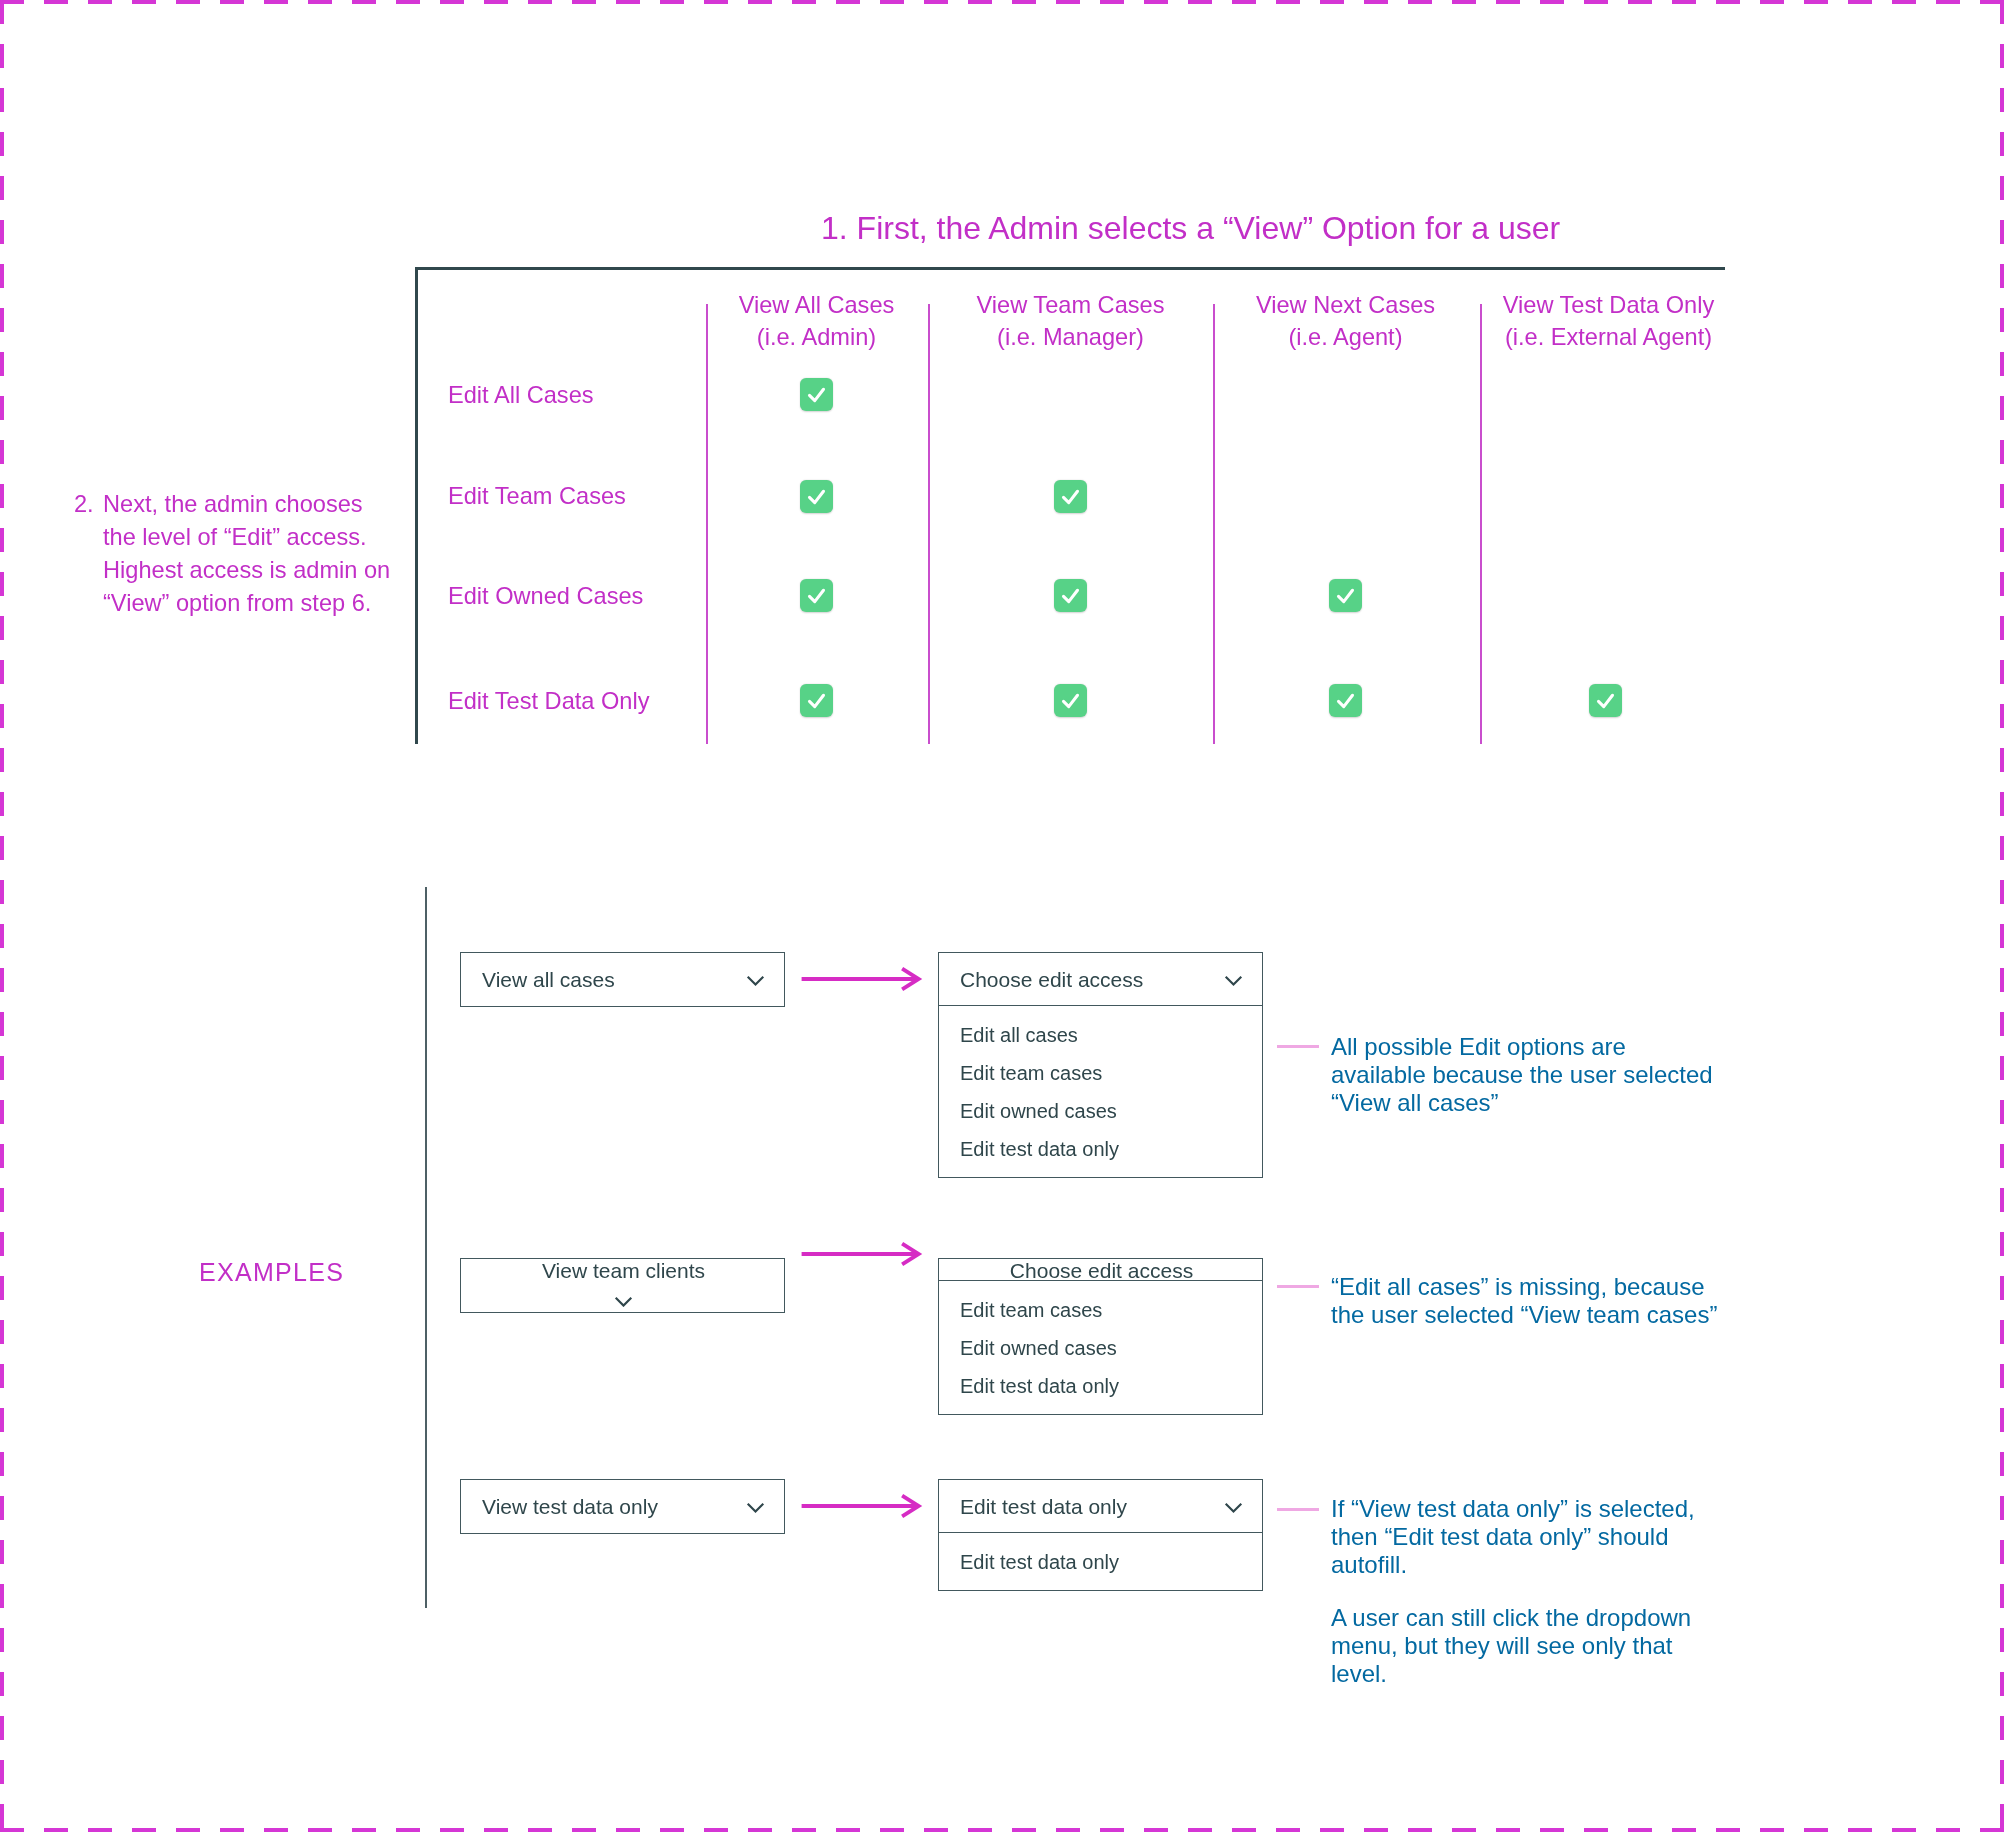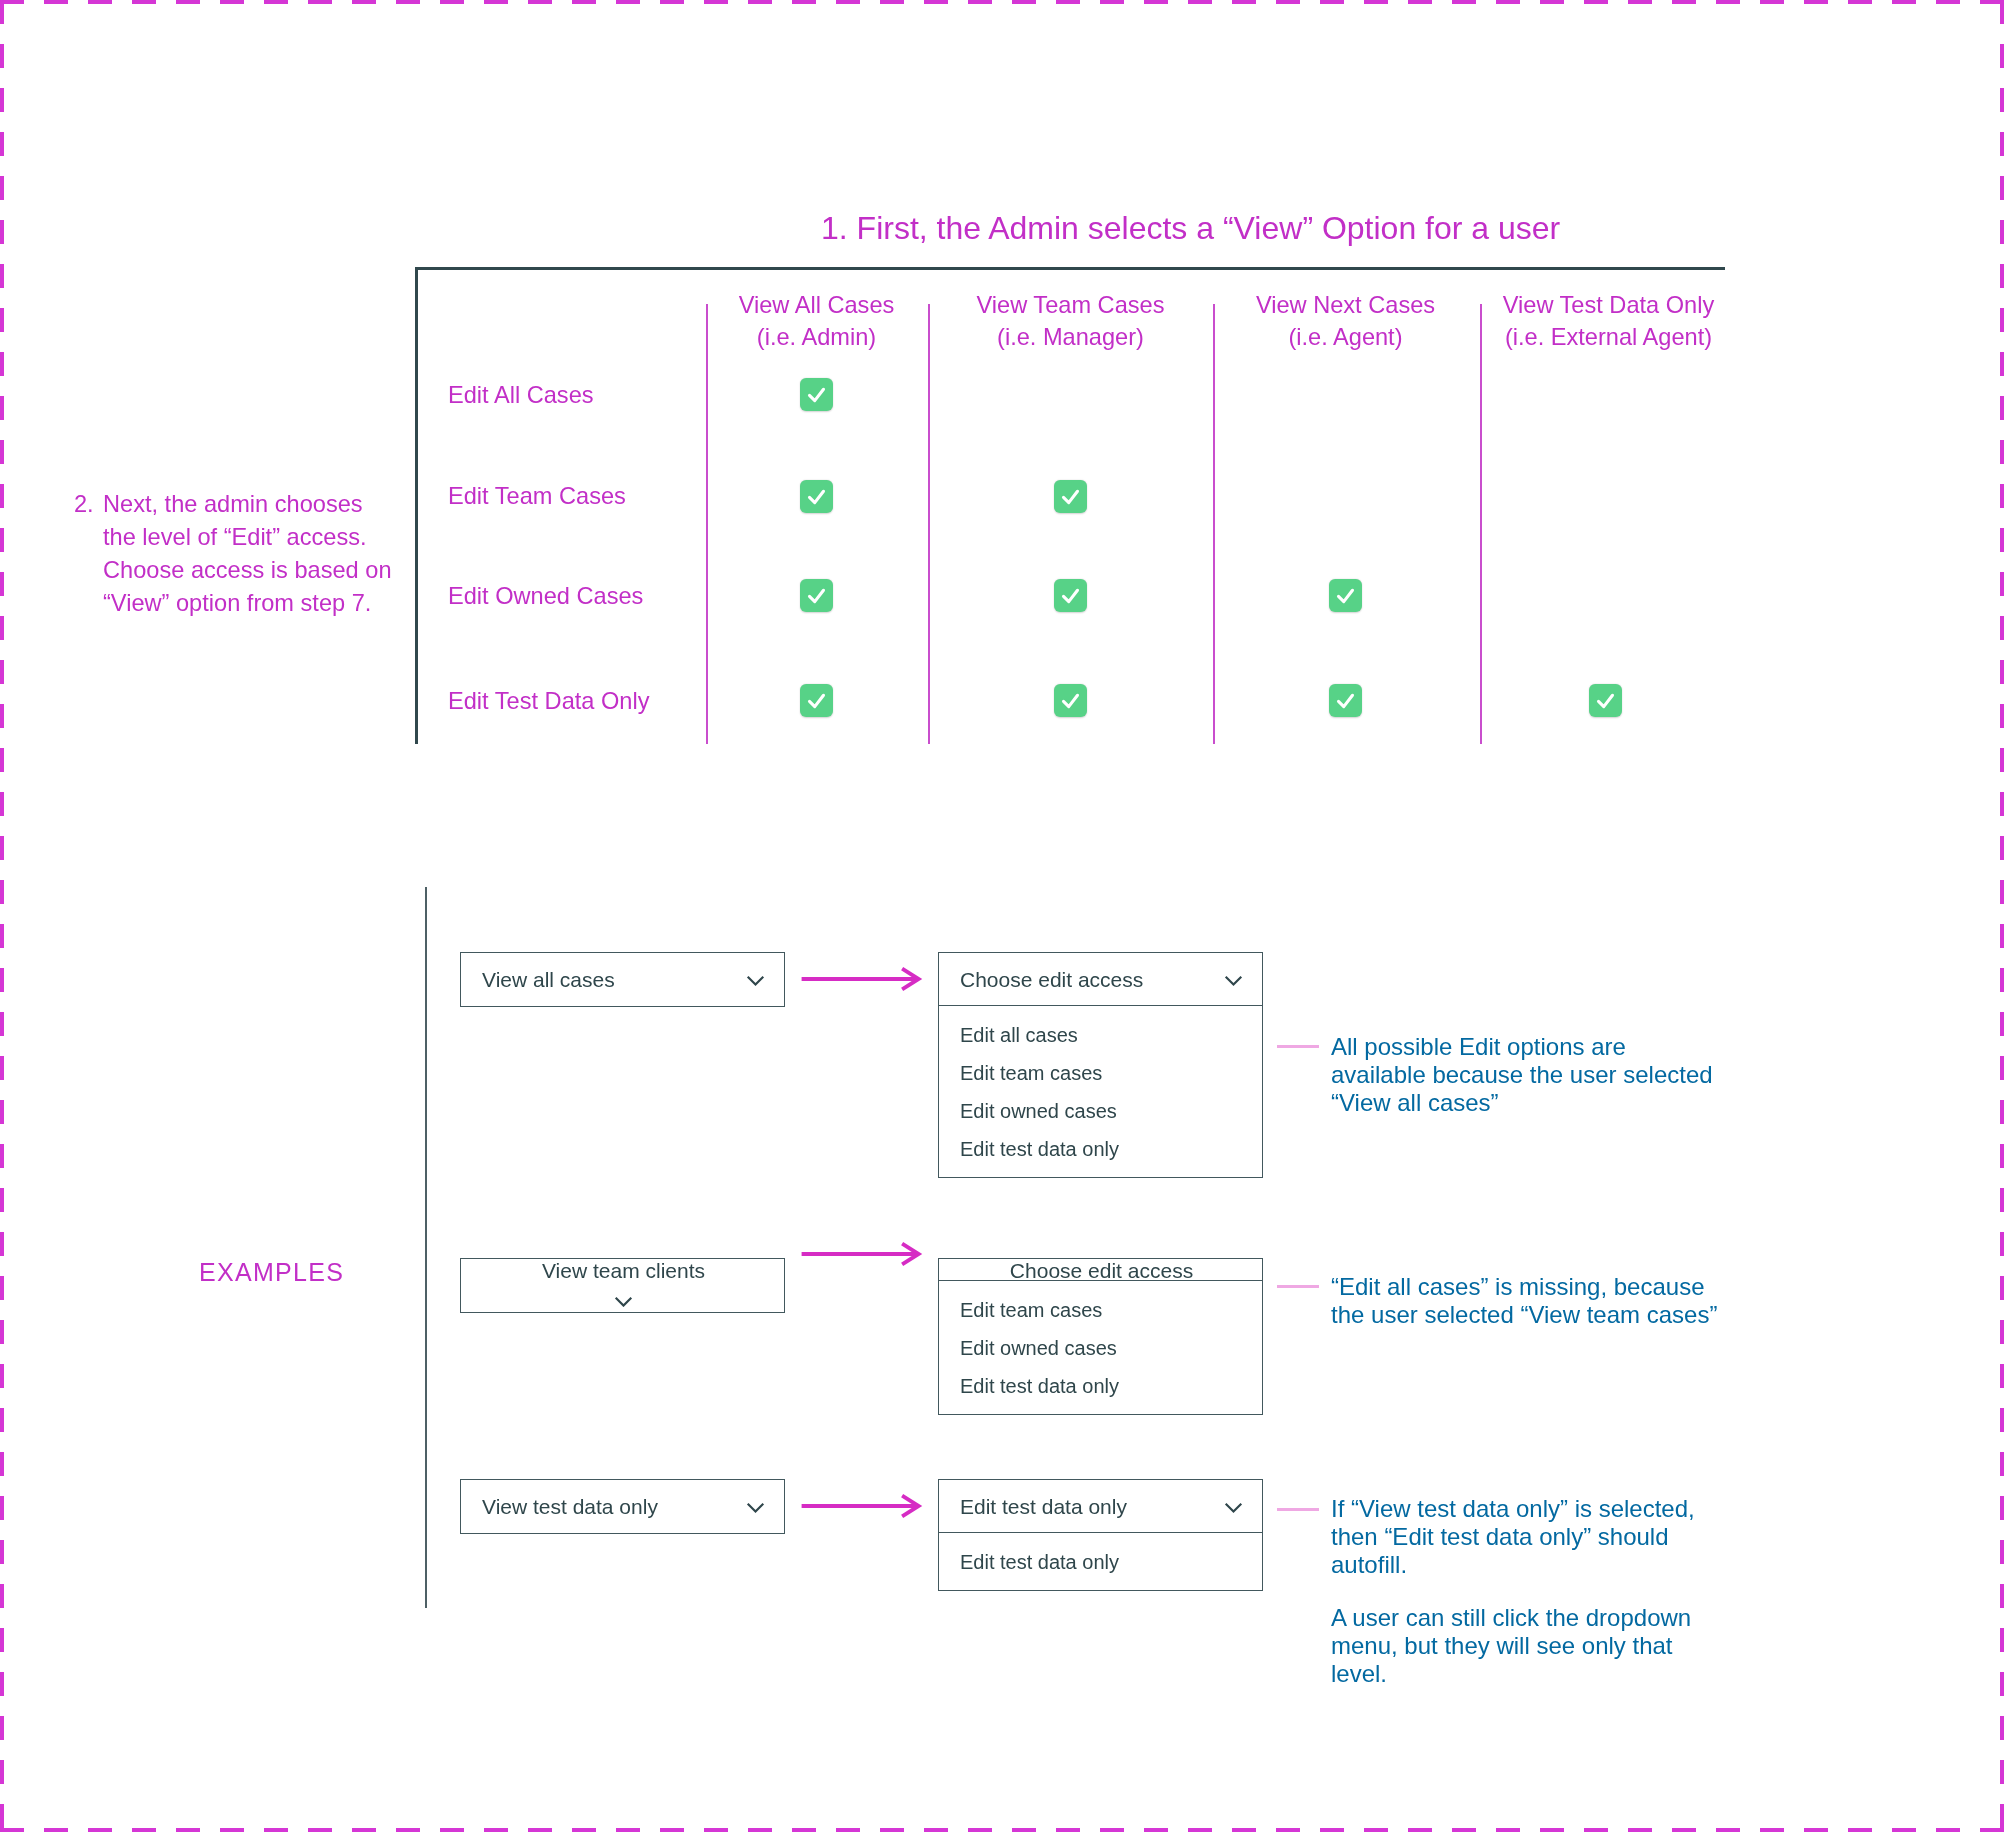--- a/index.html
+++ b/index.html
@@ -89,7 +89,7 @@
     <div>
       <div class="step2-line">Next, the admin chooses</div>
       <div class="step2-line">the level of “Edit” access.</div>
-      <div class="step2-line">Choose access is based on</div>
+      <div class="step2-line">Highest access is admin on</div>
       <div class="step2-line">“View” option from step 7.</div>
     </div>
   </div>

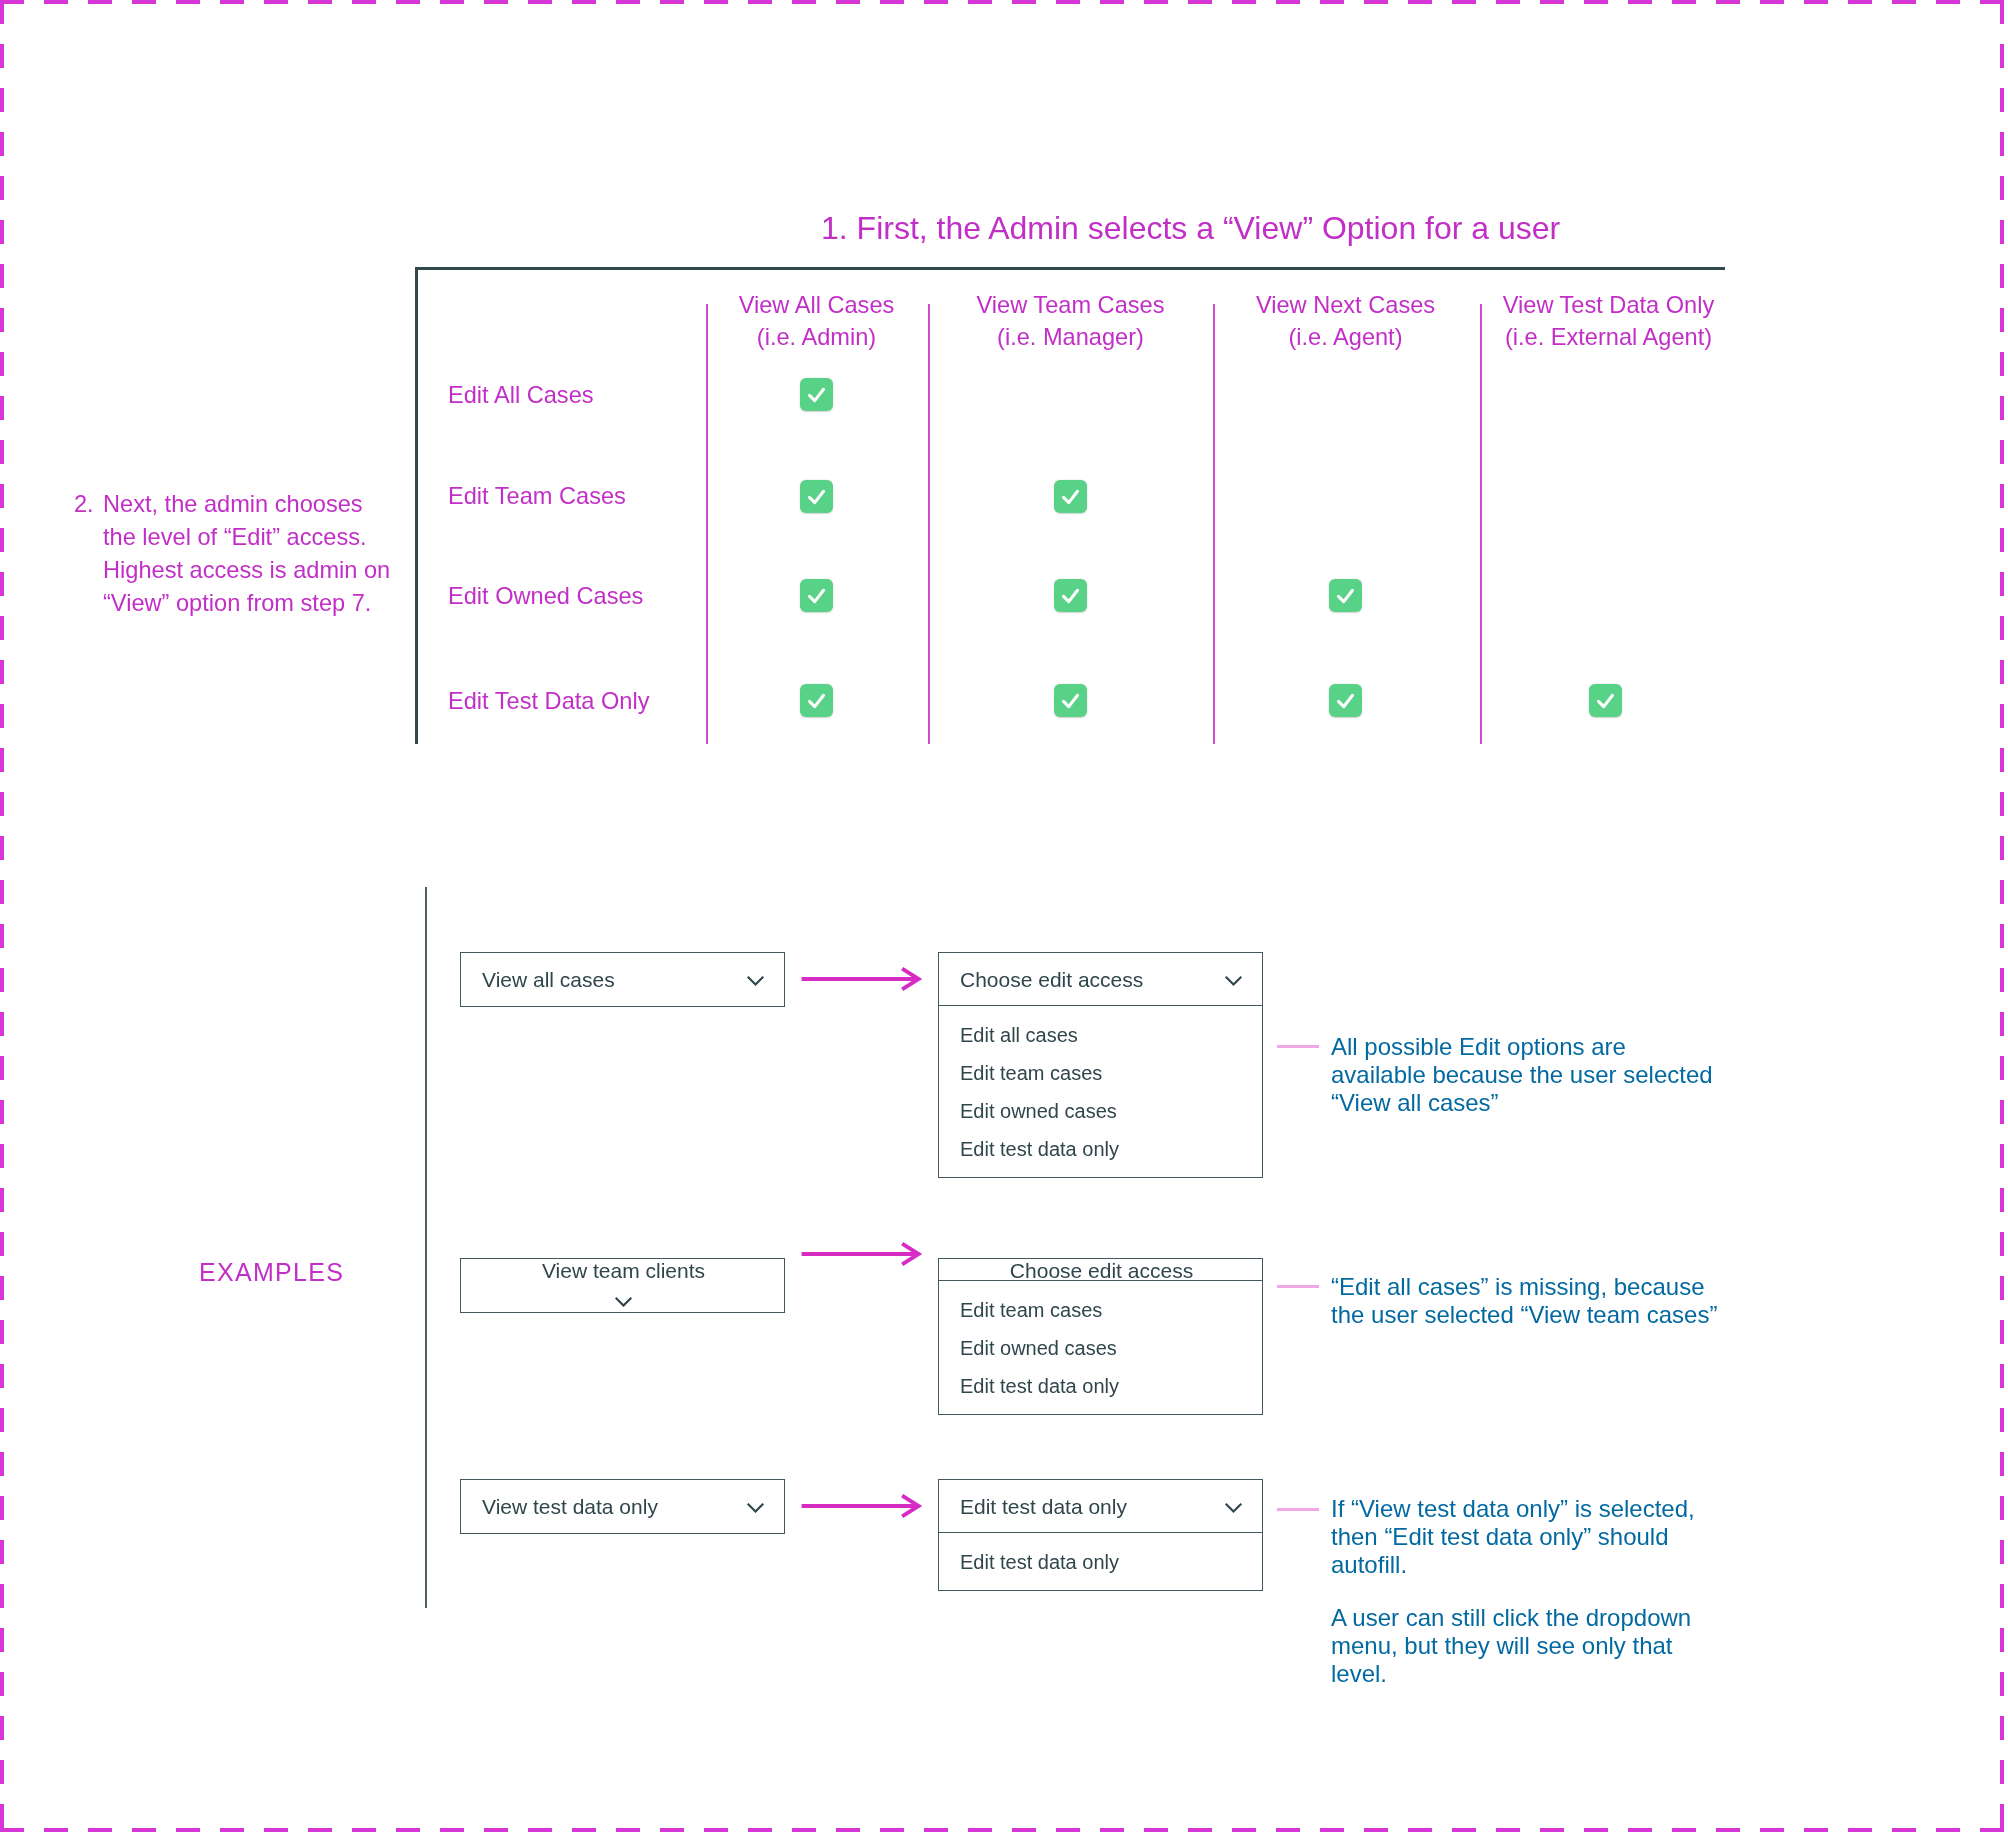--- a/index.html
+++ b/index.html
@@ -90,7 +90,7 @@
       <div class="step2-line">Next, the admin chooses</div>
       <div class="step2-line">the level of “Edit” access.</div>
       <div class="step2-line">Highest access is admin on</div>
-      <div class="step2-line">“View” option from step 7.</div>
+      <div class="step2-line">“View” option from step 6.</div>
     </div>
   </div>
 

